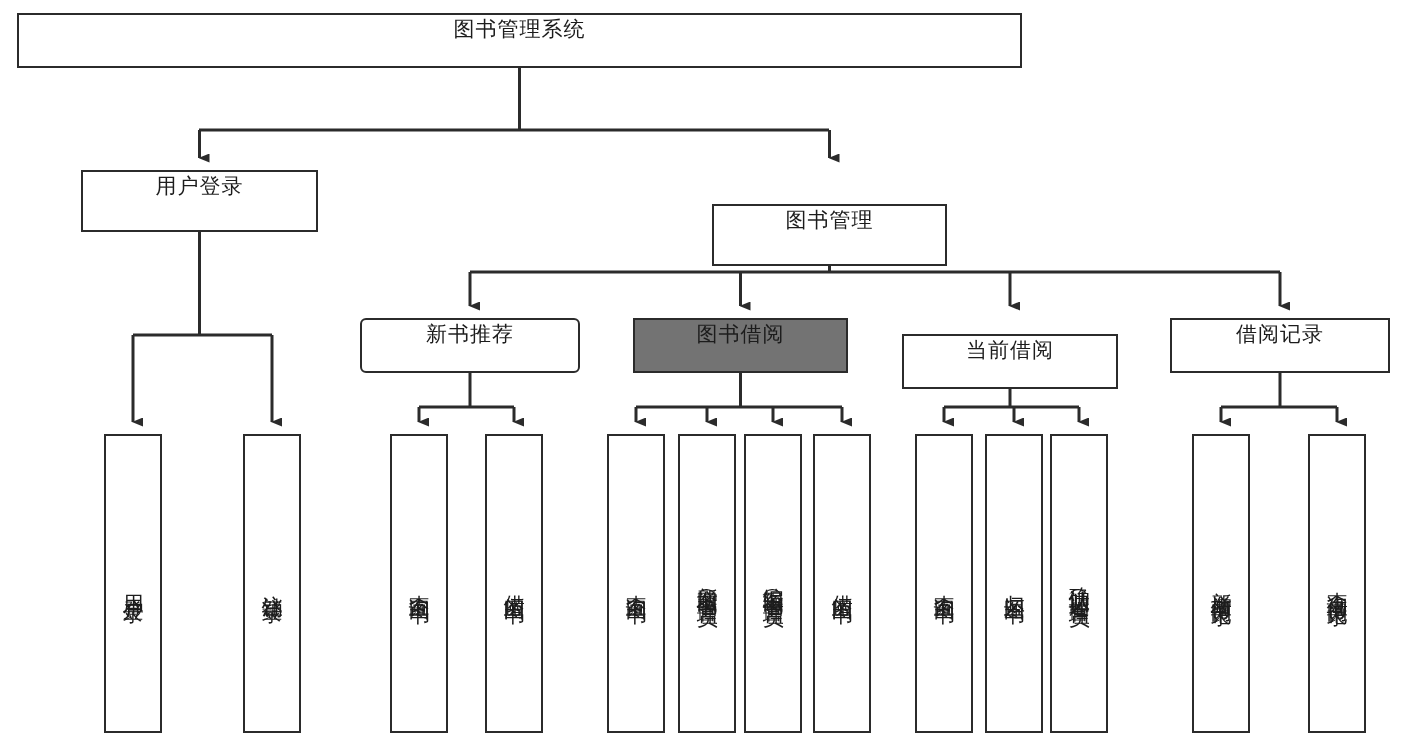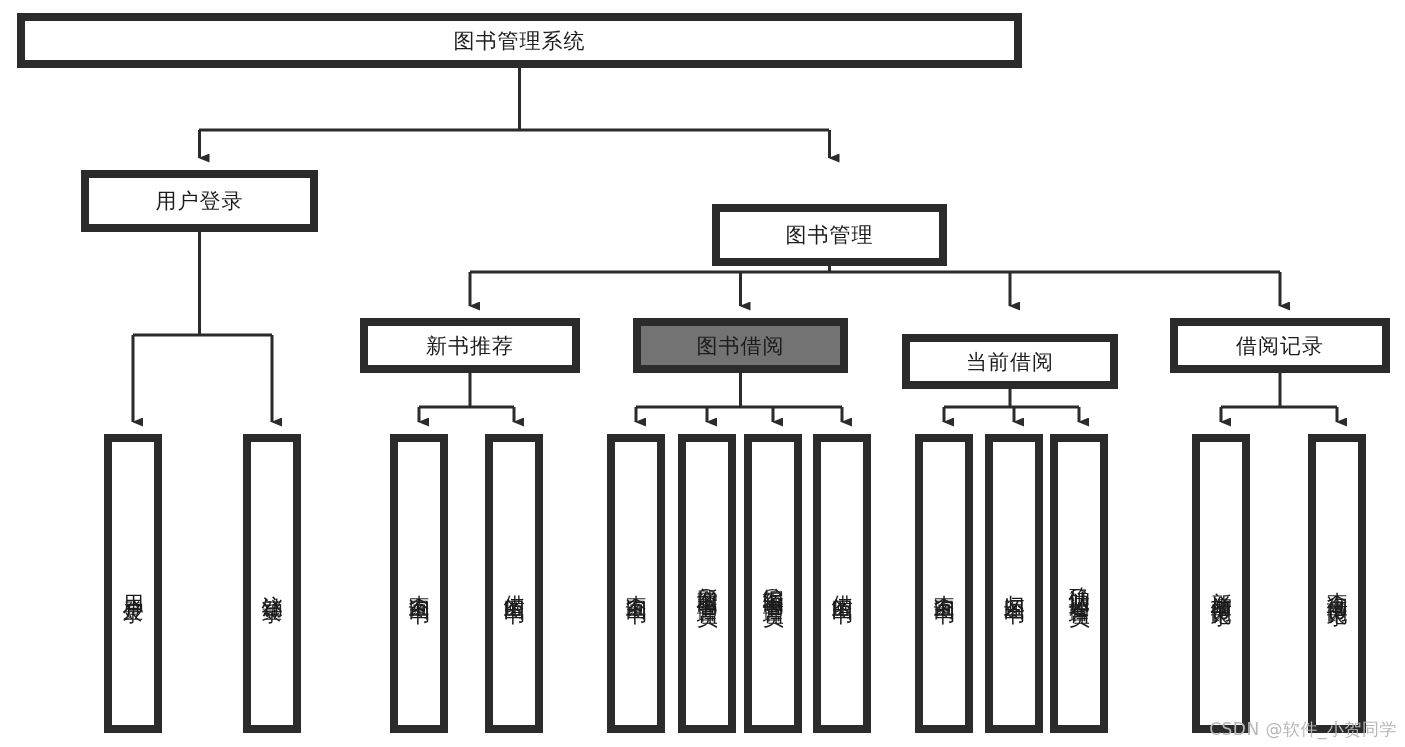--- a/index.html
+++ b/index.html
@@ -27,10 +27,9 @@
   .node {
     position: absolute;
     box-sizing: border-box;
-    border: 8px solid #fca5a5;
+    border: 2px solid #fca5a5;
     background: #ffffff;
     display: flex;
-    align-items: center;
     justify-content: center;
     color: #1c1c1c;
   }

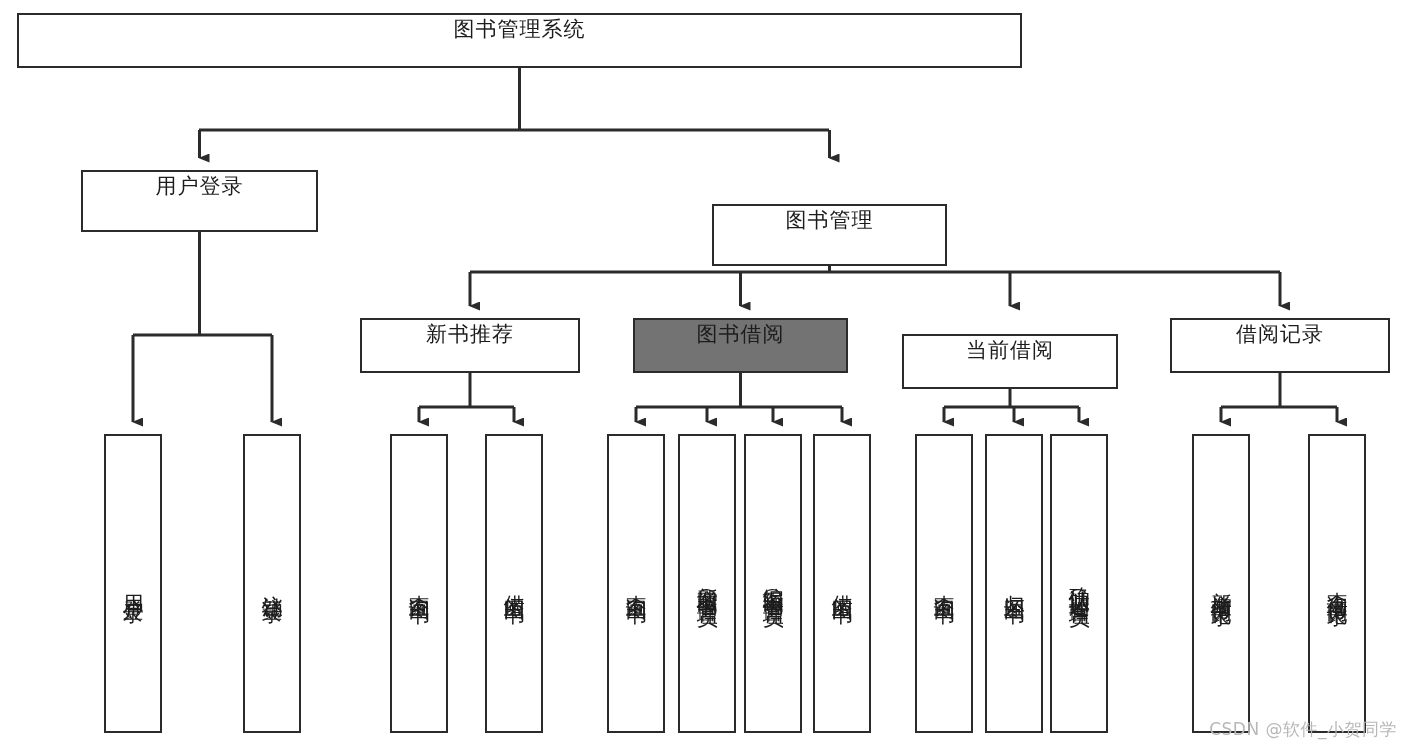--- a/index.html
+++ b/index.html
@@ -117,7 +117,7 @@
       <div class="node horiz" style="left: 712px; top: 170px; width: 235px; height: 62px; border-color: rgb(43, 43, 43); background: rgb(255, 255, 255); color: rgb(28, 28, 28); margin-top: 34px;">
         <span>图书管理</span>
       </div>
-      <div class="node horiz" style="left: 360px; top: 318px; width: 220px; height: 55px; border-color: rgb(43, 43, 43); background: rgb(255, 255, 255); color: rgb(28, 28, 28);">
+      <div class="node horiz" style="left: 360px; top: 318px; width: 220px; height: 55px; border-color: rgb(43, 43, 43); background: rgb(255, 255, 255); color: rgb(28, 28, 28); border-radius: 6px;">
         <span>新书推荐</span>
       </div>
       <div class="node horiz" style="left: 633px; top: 318px; width: 215px; height: 55px; border-color: rgb(43, 43, 43); background: #737373; color: rgb(28, 28, 28);">

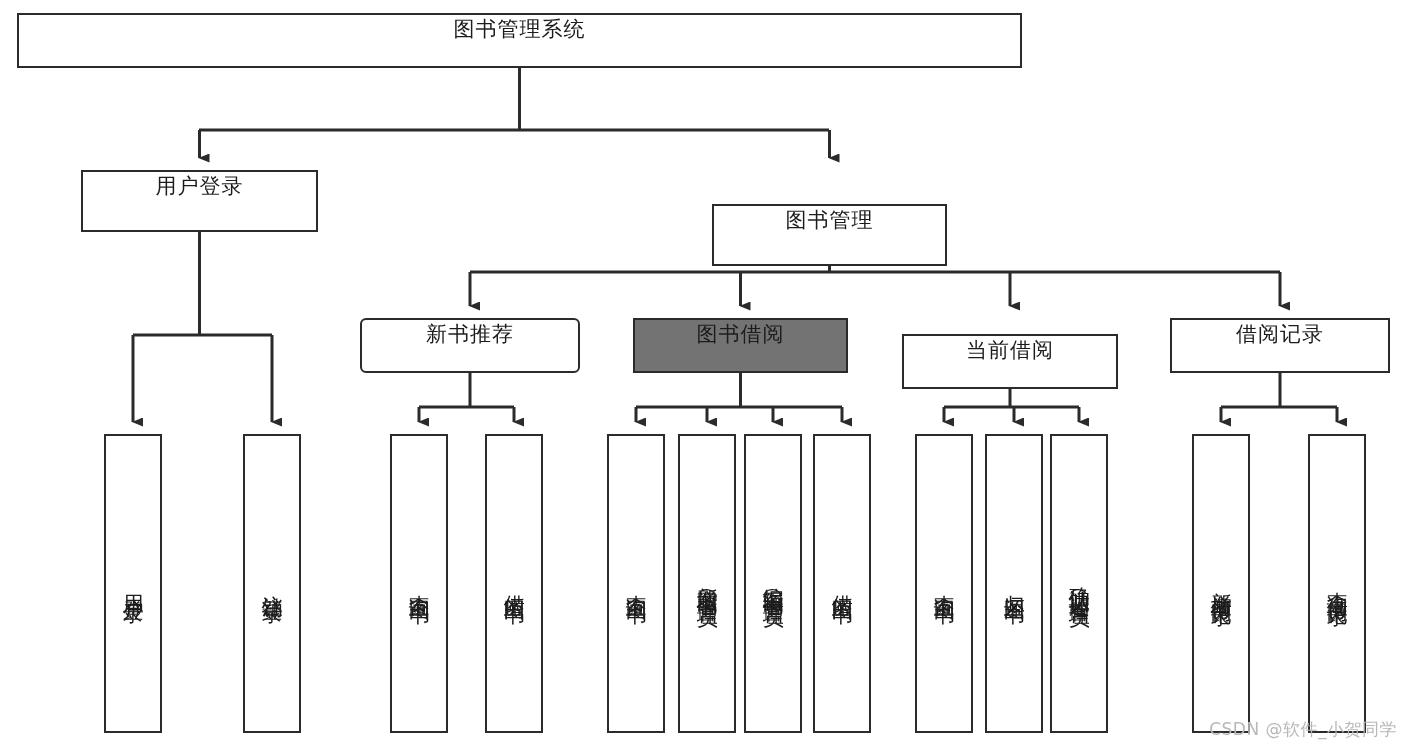--- a/index.html
+++ b/index.html
@@ -170,7 +170,6 @@
       </div>
     </div>
 
-  <div class="watermark">CSDN @软件_小贺同学</div>
 </div>
 
 </body></html>

